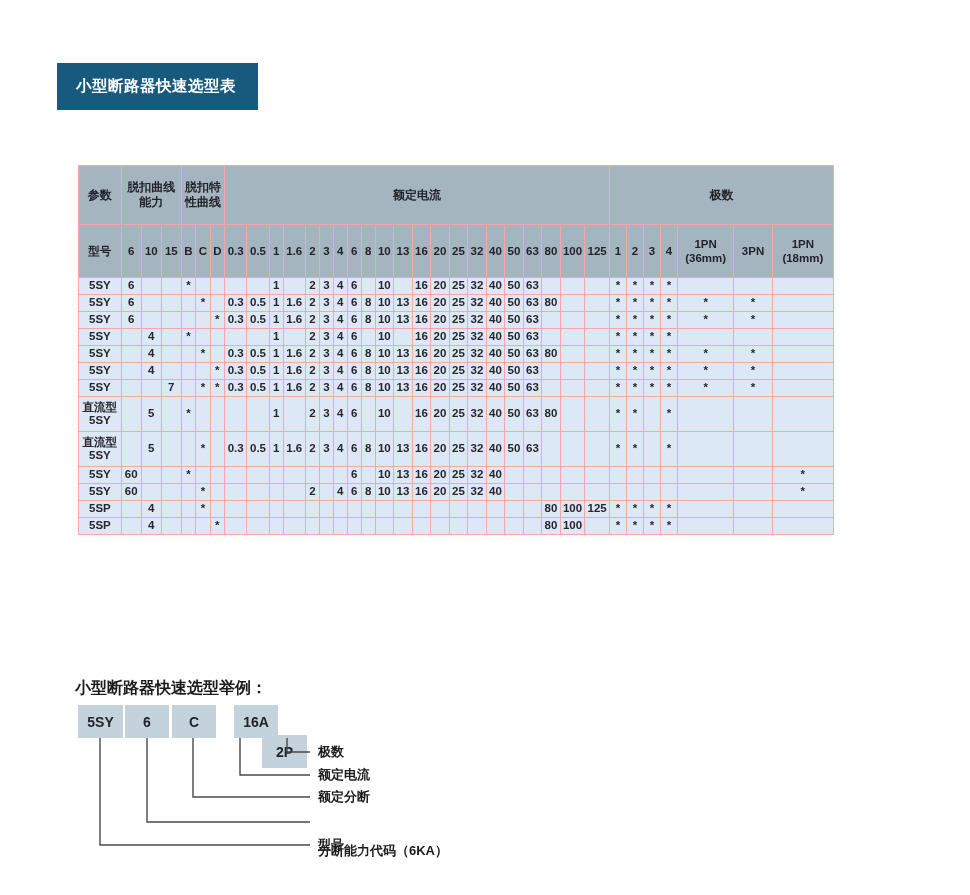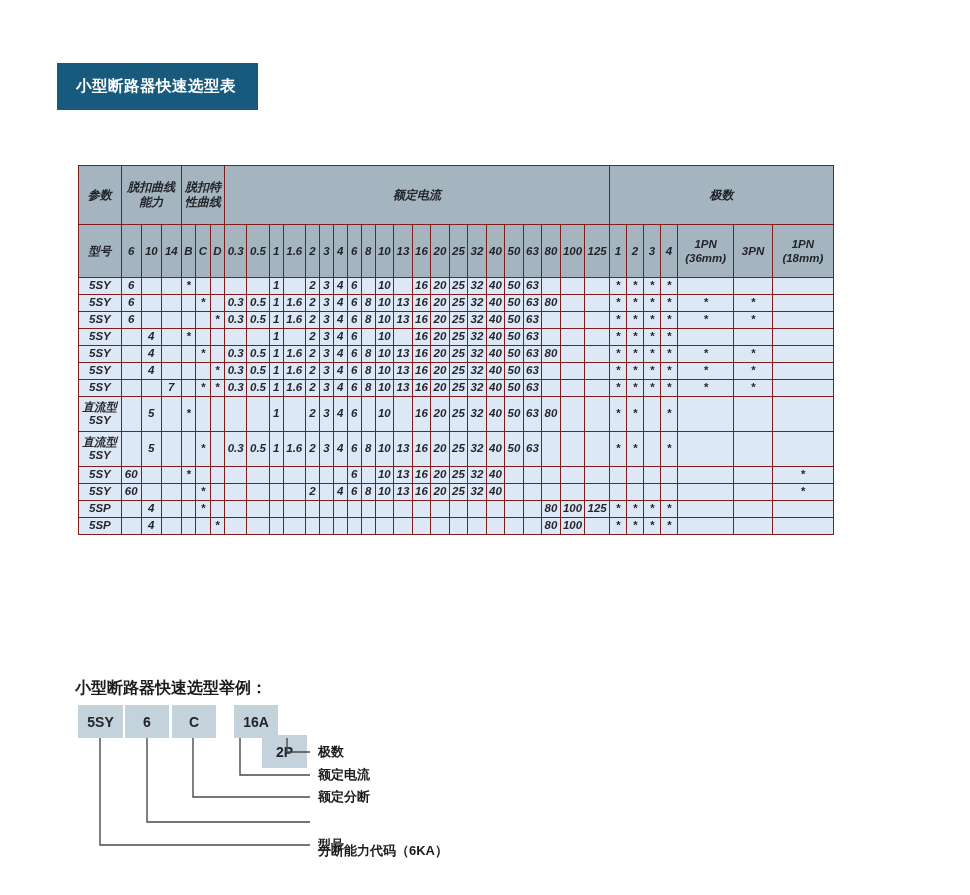--- a/index.html
+++ b/index.html
@@ -14,7 +14,7 @@
 
   
   .tablewrap{position:absolute;left:78px;top:165px;}
-  table{border-collapse:separate;border-spacing:1px;table-layout:fixed;background:#7f1d1d;font-style:italic;}
+  table{border-collapse:separate;border-spacing:1px;table-layout:fixed;background:#fca5a5;}
   th,td{padding:0;margin:0;text-align:center;vertical-align:middle;overflow:hidden;}
   thead th{background:#a4b5c0;color:#23232a;font-weight:700;font-size:12px;
            white-space:pre-line;line-height:1.25;}

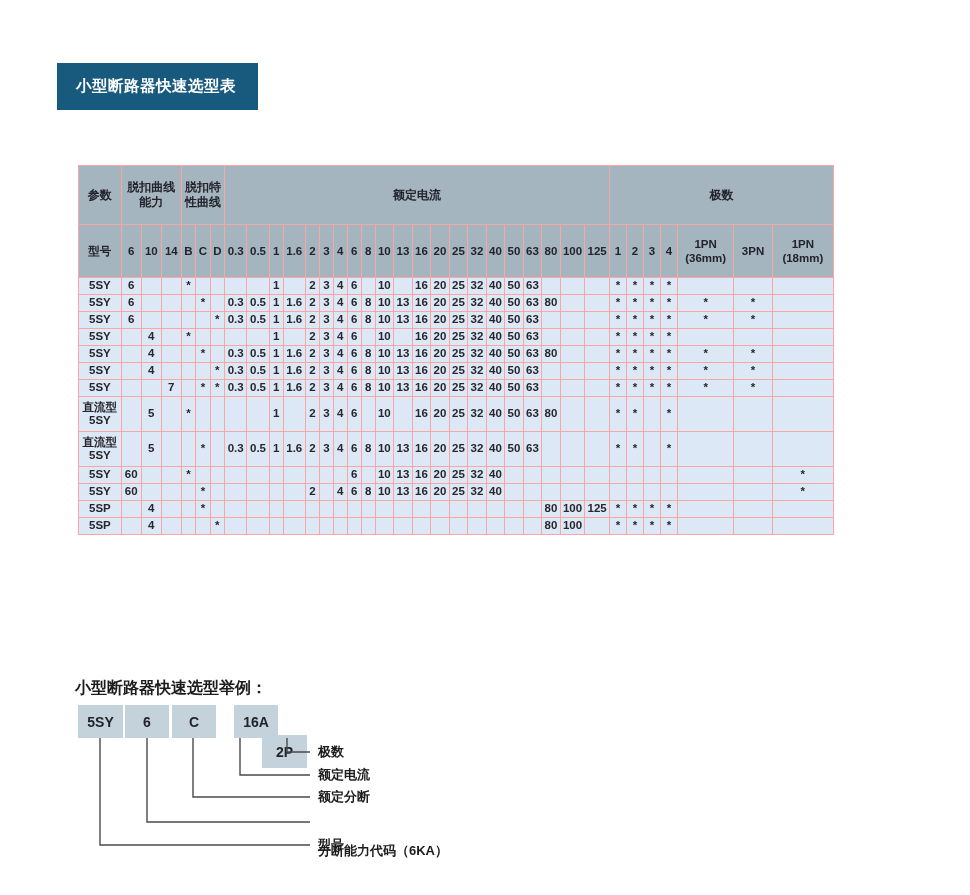--- a/index.html
+++ b/index.html
@@ -99,7 +99,7 @@
             <th>型号</th>
             <th>6</th>
             <th>10</th>
-            <th>14</th>
+            <th>15</th>
             <th>B</th>
             <th>C</th>
             <th>D</th>

